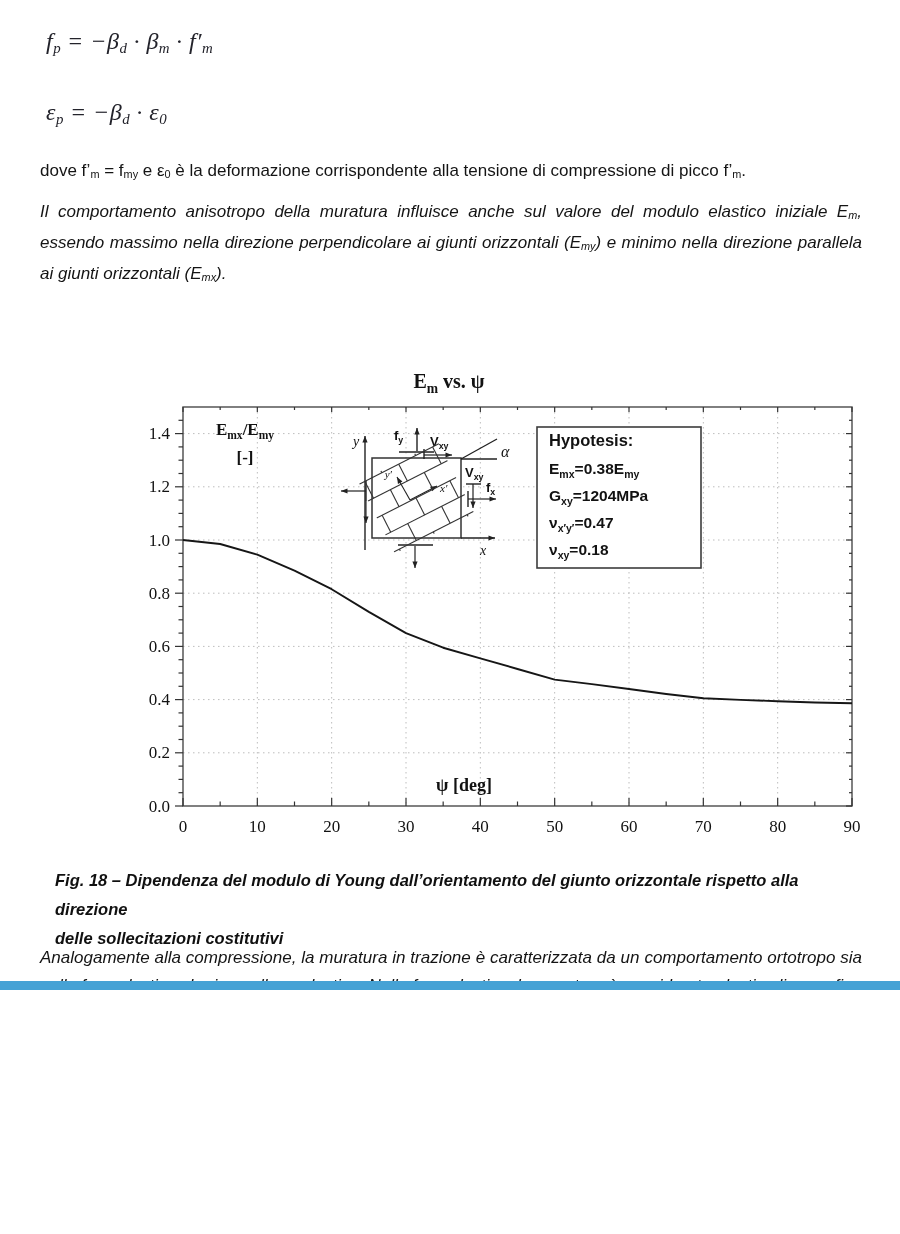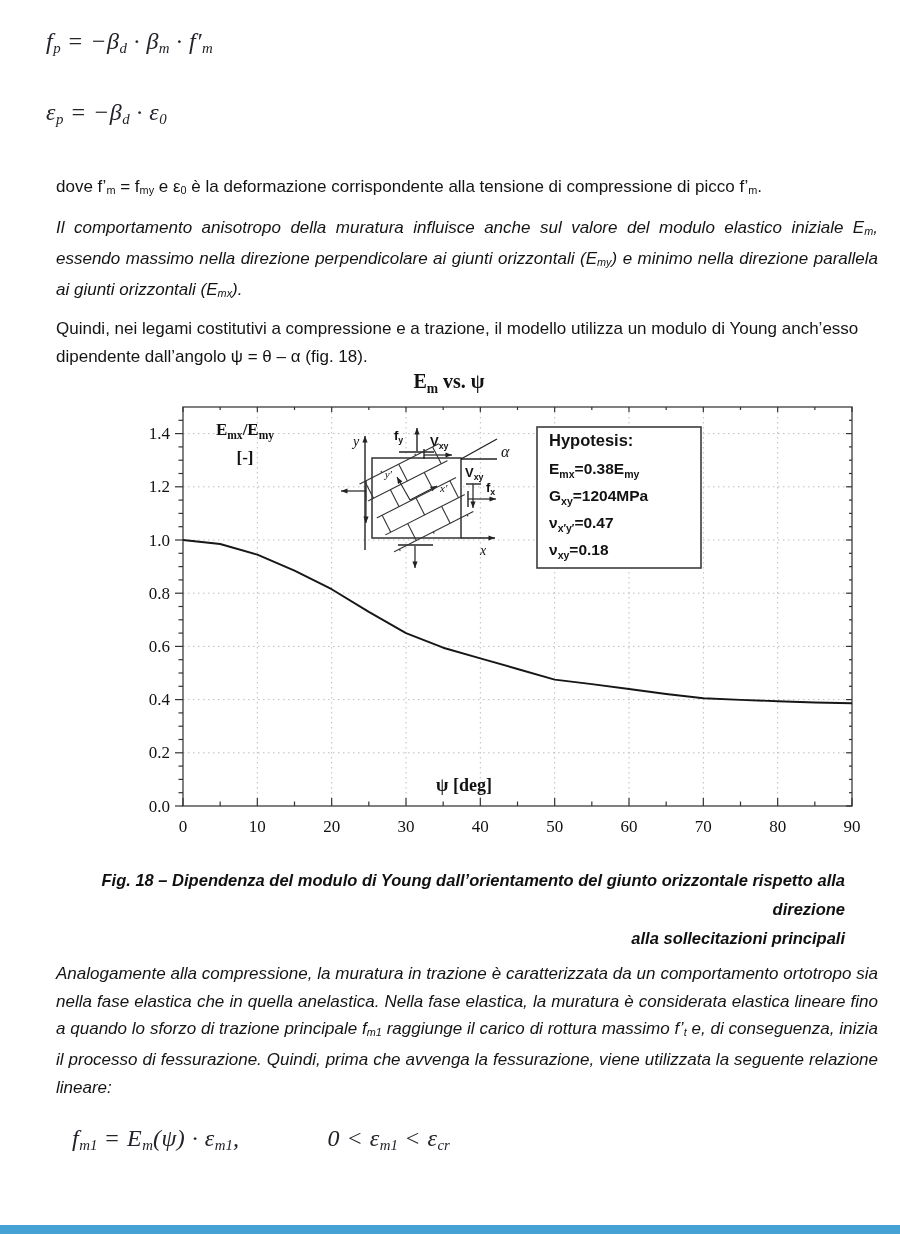--- a/index.html
+++ b/index.html
@@ -3,7 +3,7 @@
 <meta charset="utf-8">
 <style>
   html,body{margin:0;padding:0;background:#fff;}
-  .page{position:relative;width:900px;height:1234px;background:#ffffff;overflow:hidden;
+  .page{position:relative;width:900px;height:990px;background:#ffffff;overflow:hidden;
         font-family:"Liberation Sans",sans-serif;color:#161616;}
   .formula{position:absolute;font-family:"Liberation Serif",serif;font-style:italic;
            font-size:24px;color:#23232b;white-space:pre;letter-spacing:.5px;}

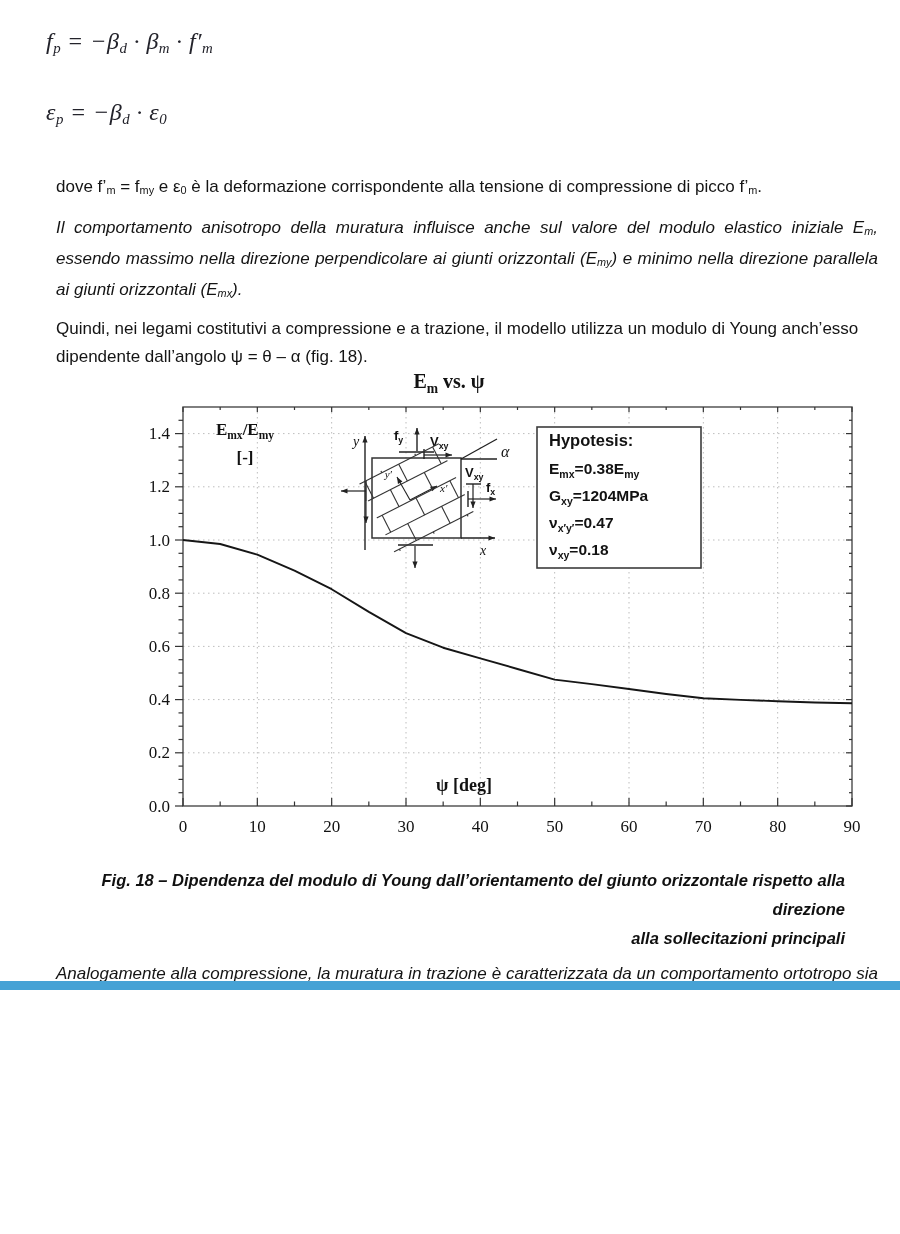--- a/index.html
+++ b/index.html
@@ -9,7 +9,7 @@
            font-size:24px;color:#23232b;white-space:pre;letter-spacing:.5px;}
   .formula sub{font-size:.62em;font-style:italic;vertical-align:-0.25em;letter-spacing:0;}
   .body-par{position:absolute;left:40px;width:822px;font-size:17px;line-height:27.5px;
-            margin:16px;color:#141414;}
+            margin:0;color:#141414;}
   .just{text-align:justify;font-style:italic;}
   .body-par sub{font-size:.64em;vertical-align:-0.15em;}
   .caption{position:absolute;left:55px;width:790px;text-align:right;font-style:italic;

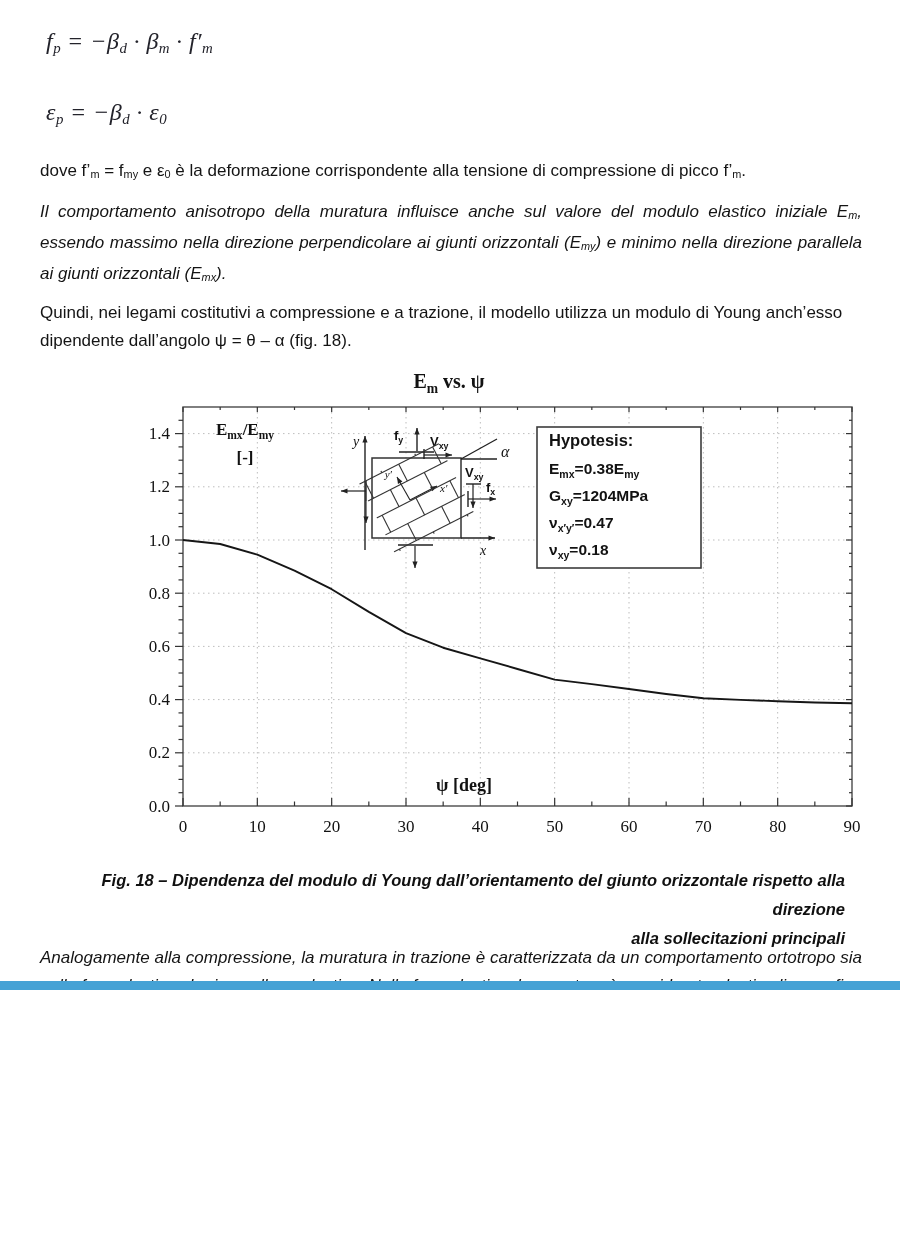--- a/index.html
+++ b/index.html
@@ -31,7 +31,6 @@
 
   <p class="body-par just" style="top:198px;">Il comportamento anisotropo della muratura influisce anche sul valore del modulo elastico iniziale E<sub>m</sub>, essendo massimo nella direzione perpendicolare ai giunti orizzontali (E<sub>my</sub>) e minimo nella direzione parallela ai giunti orizzontali (E<sub>mx</sub>).</p>
 
-  <p class="body-par" style="top:299px;">Quindi, nei legami costitutivi a compressione e a trazione, il modello utilizza un modulo di Young anch’esso dipendente dall’angolo ψ = θ – α (fig. 18).</p>
 
   <svg id="chart" width="900" height="500" viewBox="0 0 900 500">
       <g stroke="#bdbdbd" stroke-width="1" stroke-dasharray="1.5 3.5">

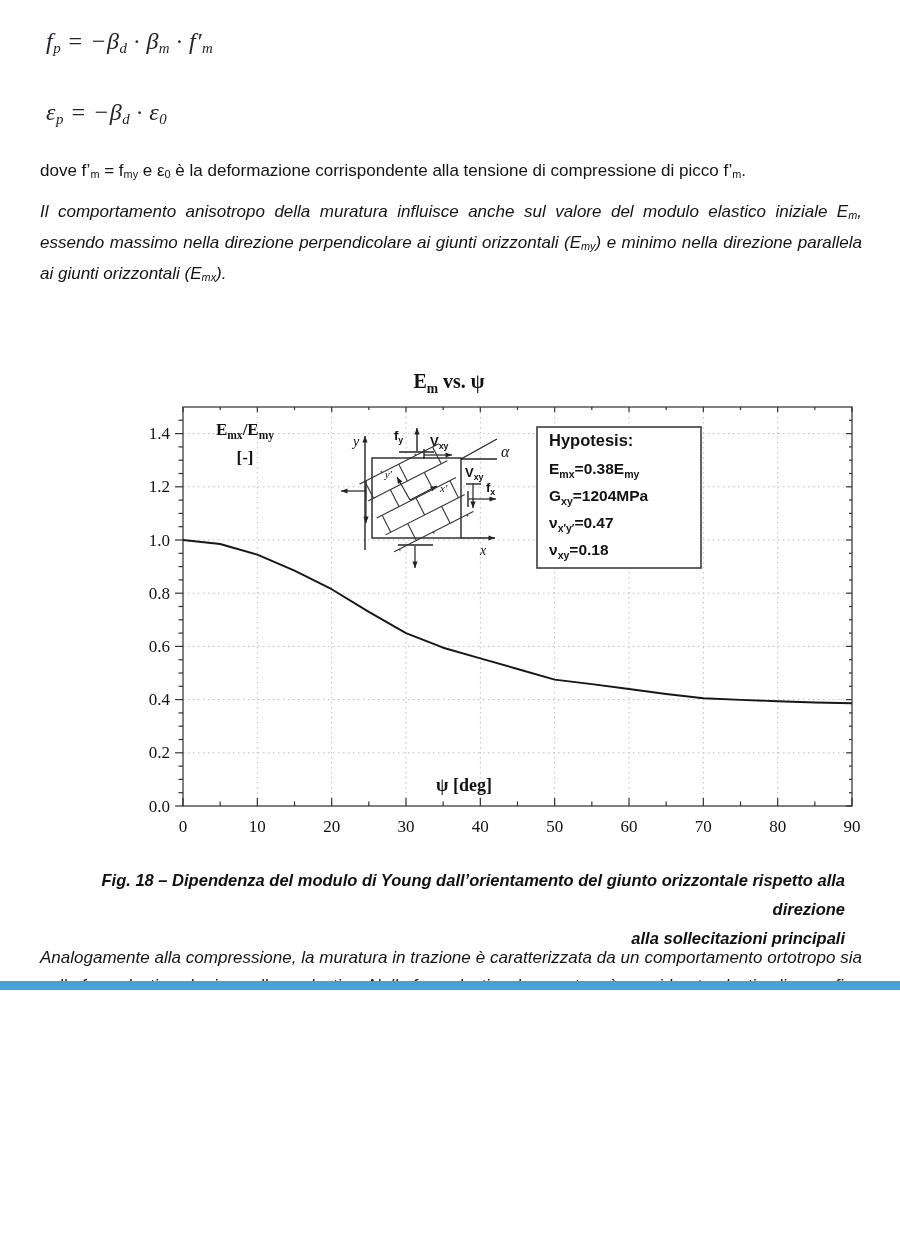--- a/index.html
+++ b/index.html
@@ -12,7 +12,7 @@
             margin:0;color:#141414;}
   .just{text-align:justify;font-style:italic;}
   .body-par sub{font-size:.64em;vertical-align:-0.15em;}
-  .caption{position:absolute;left:55px;width:790px;text-align:right;font-style:italic;
+  .caption{position:absolute;left:55px;width:790px;text-align:left;font-style:italic;
            font-weight:bold;font-size:16.5px;line-height:29px;color:#101010;}
   .caption span{display:block;}
   #chart{position:absolute;left:0;top:358px;}

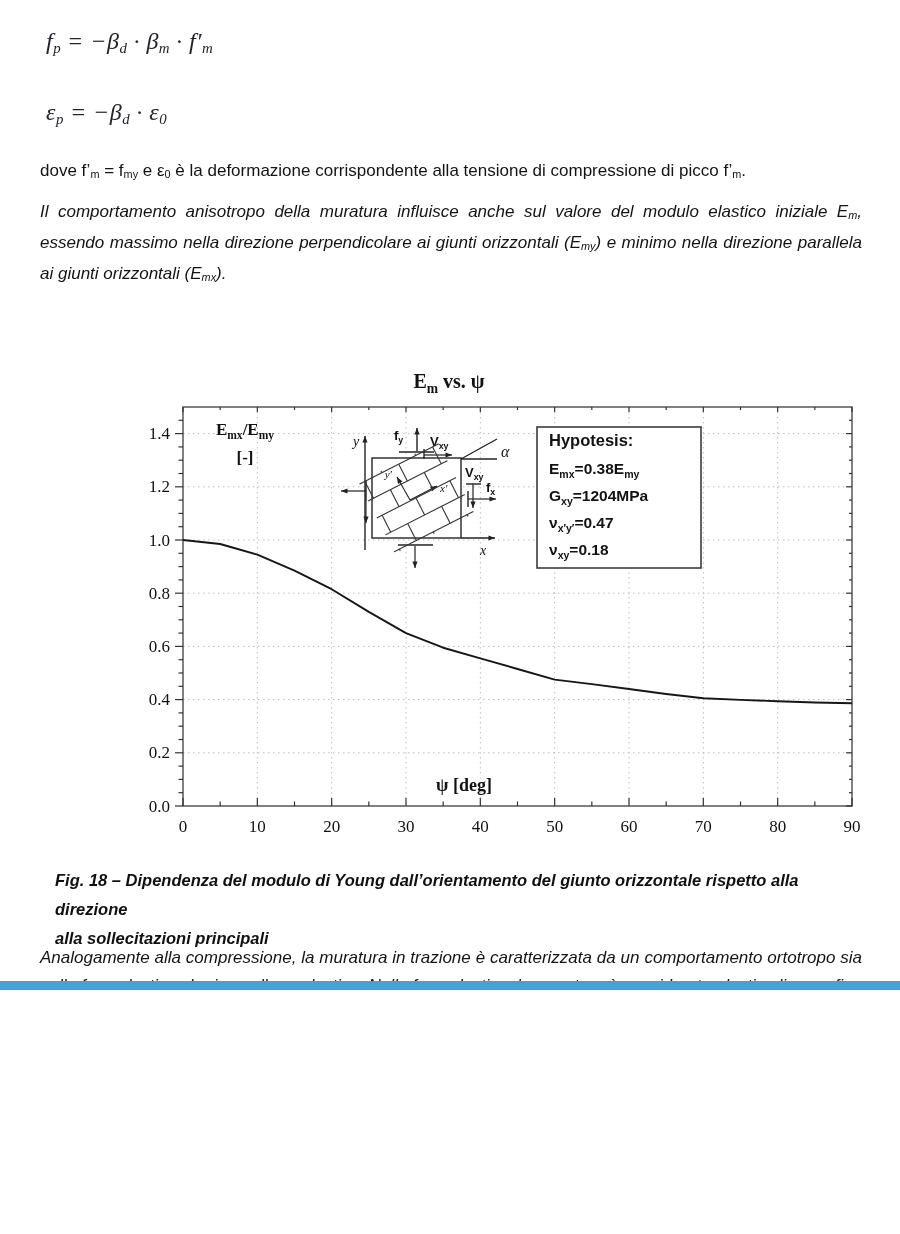--- a/index.html
+++ b/index.html
@@ -312,7 +312,7 @@
 
   <div class="caption" style="top:866px;">
     <span>Fig. 18 – Dipendenza del modulo di Young dall’orientamento del giunto orizzontale rispetto alla direzione</span>
-    <span>alla sollecitazioni principali</span>
+    <span>delle sollecitazioni costitutivi</span>
   </div>
 
   <p class="body-par just" style="top:944px;">Analogamente alla compressione, la muratura in trazione è caratterizzata da un comportamento ortotropo sia nella fase elastica che in quella anelastica. Nella fase elastica, la muratura è considerata elastica lineare fino a quando lo sforzo di trazione principale f<sub>m1</sub> raggiunge il carico di rottura massimo f’<sub>t</sub> e, di conseguenza, inizia il processo di fessurazione. Quindi, prima che avvenga la fessurazione, viene utilizzata la seguente relazione lineare:</p>

